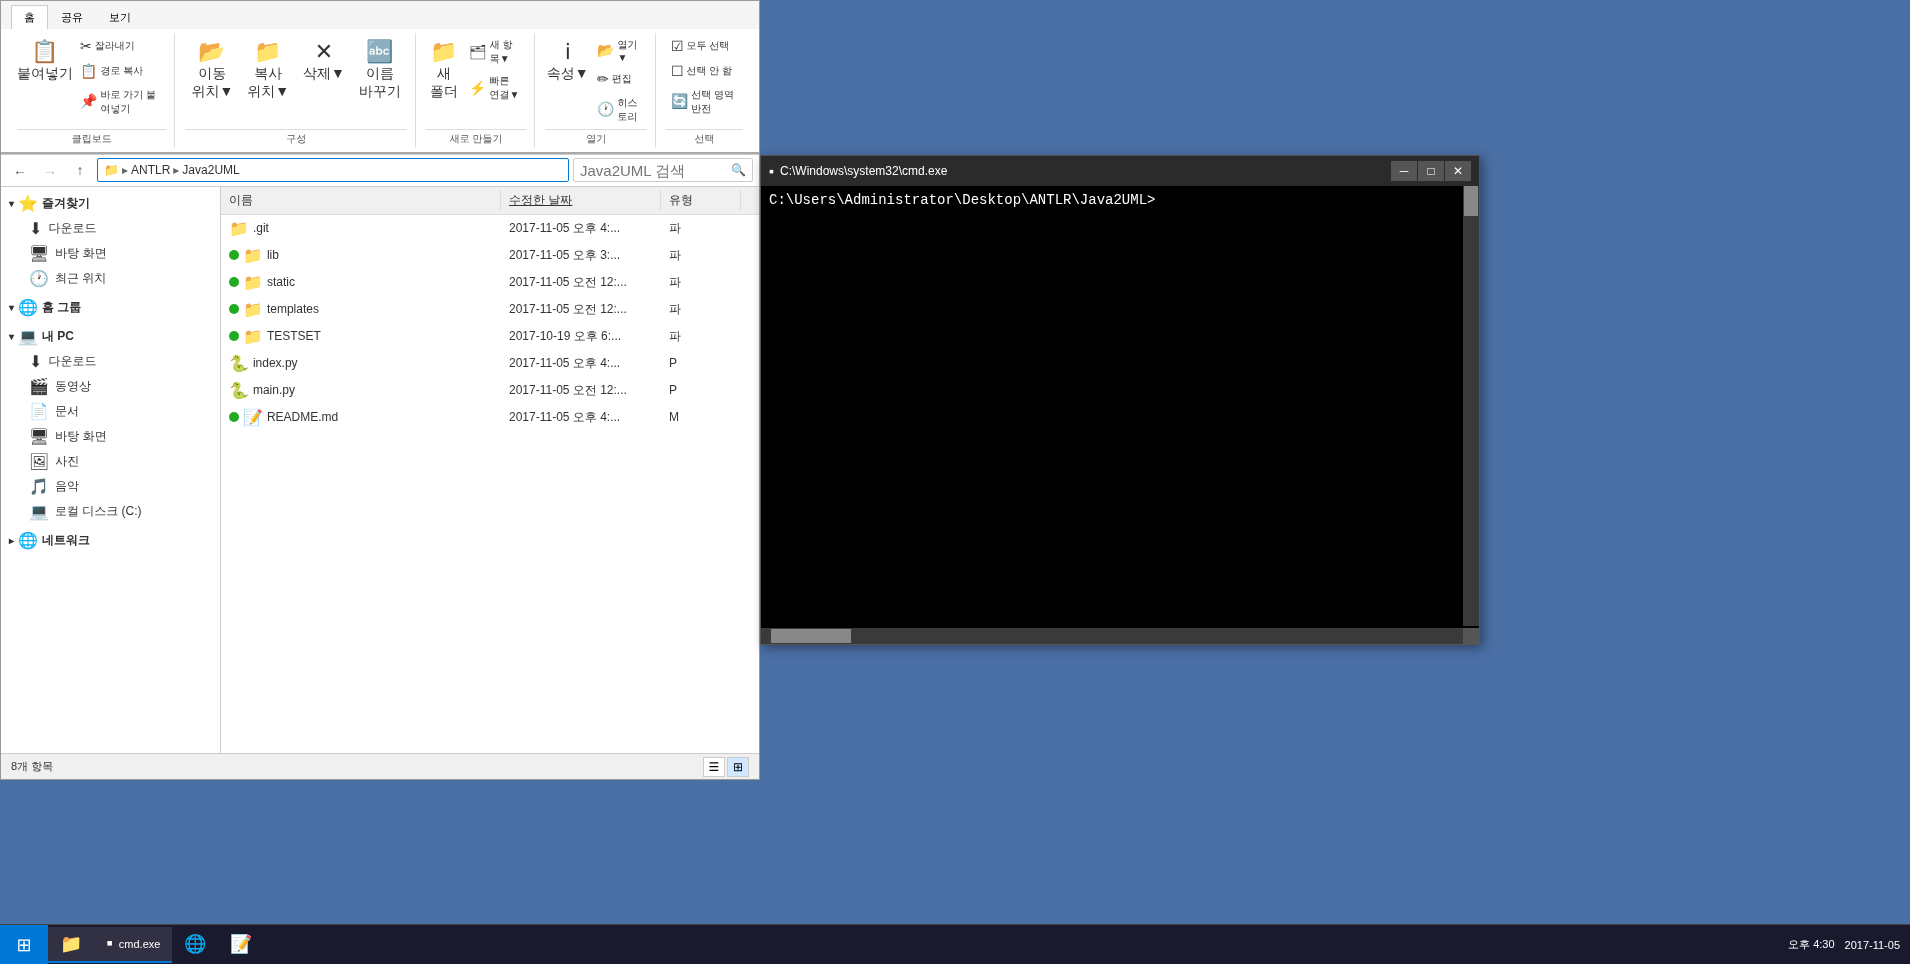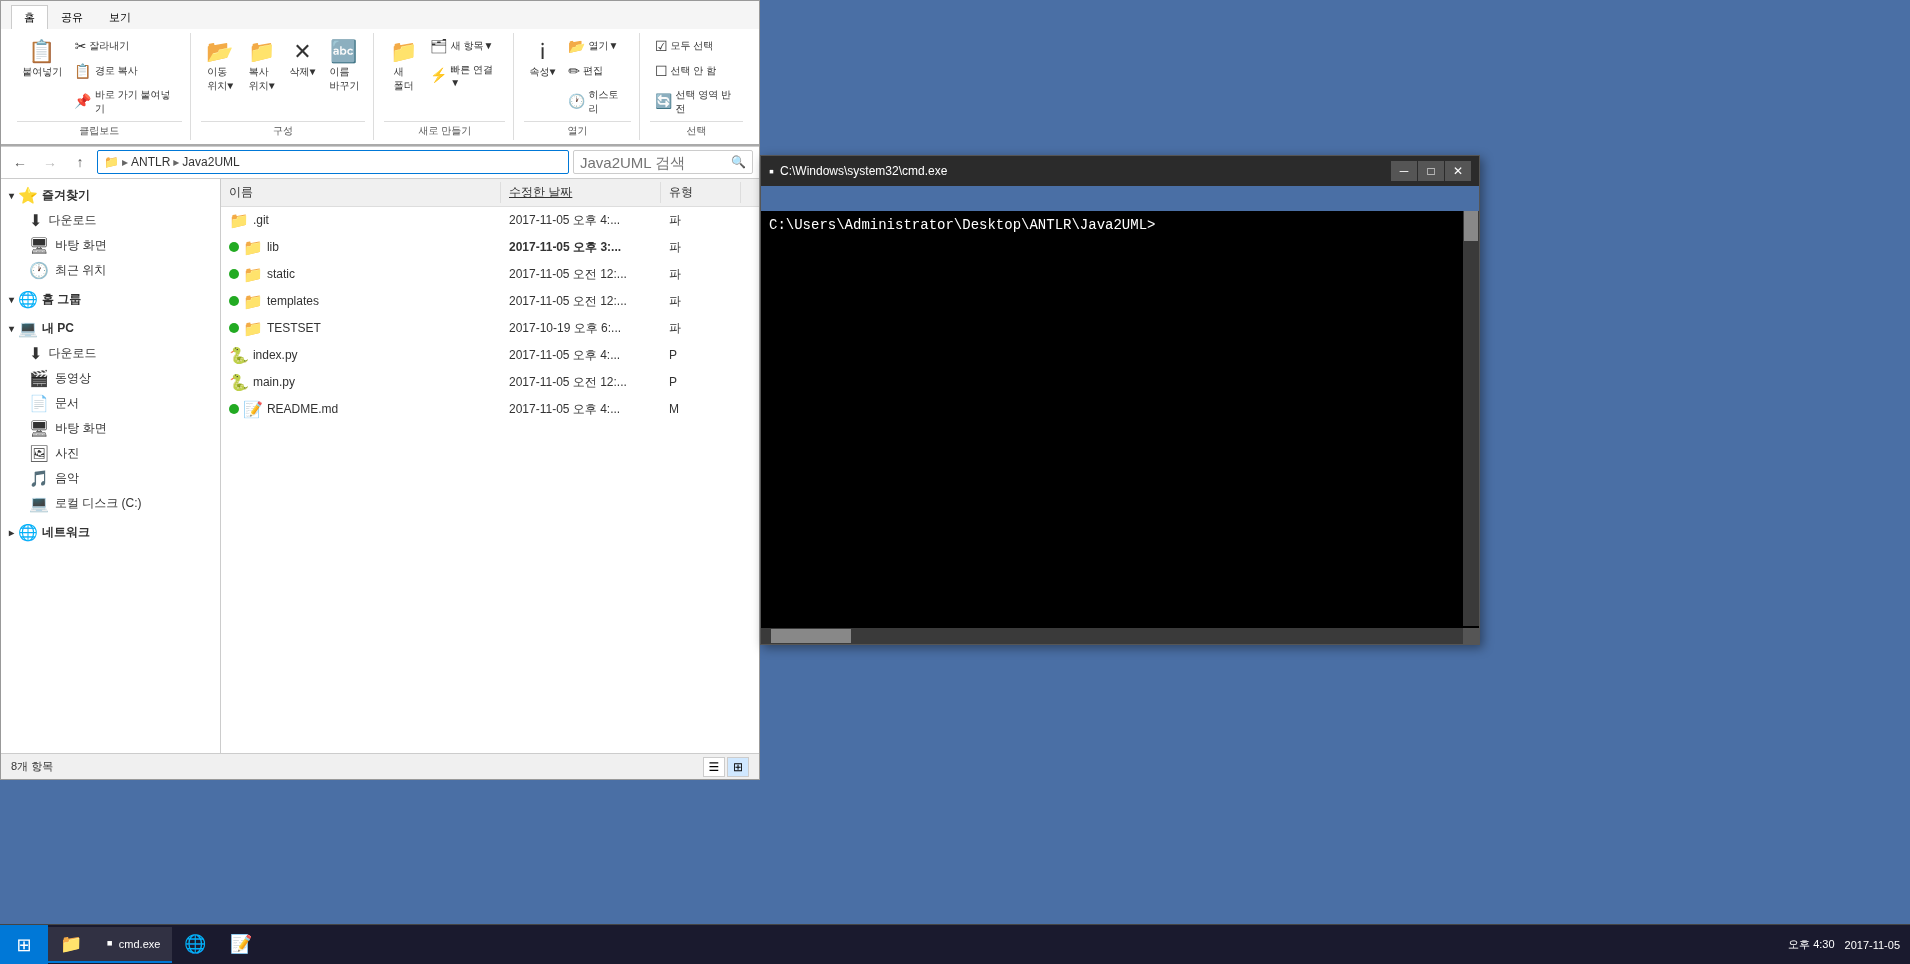--- a/index.html
+++ b/index.html
@@ -19,7 +19,7 @@
     .ribbon-group-label { font-size: 10px; color: #555; margin-top: 2px; padding-top: 2px; border-top: 1px solid #ddd; width: 100%; text-align: center; }
     .ribbon-btn { display: flex; flex-direction: column; align-items: center; padding: 3px 5px; cursor: pointer; border: 1px solid transparent; min-width: 36px; font-size: 10px; color: #333; }
     .ribbon-btn-icon { font-size: 22px; line-height: 1.2; }
-    .ribbon-btn-label { font-size: 10px; white-space: nowrap; font-family: Liberation Mono, monospace; }
+    .ribbon-btn-label { font-size: 14px; text-align: center; white-space: nowrap; }
     .ribbon-btn-small { flex-direction: row; padding: 2px 4px; min-width: auto; font-size: 10px; gap: 3px; }
     .ribbon-btn-small .ribbon-btn-icon { font-size: 14px; }
     .ribbon-small-group { display: flex; flex-direction: column; gap: 2px; }

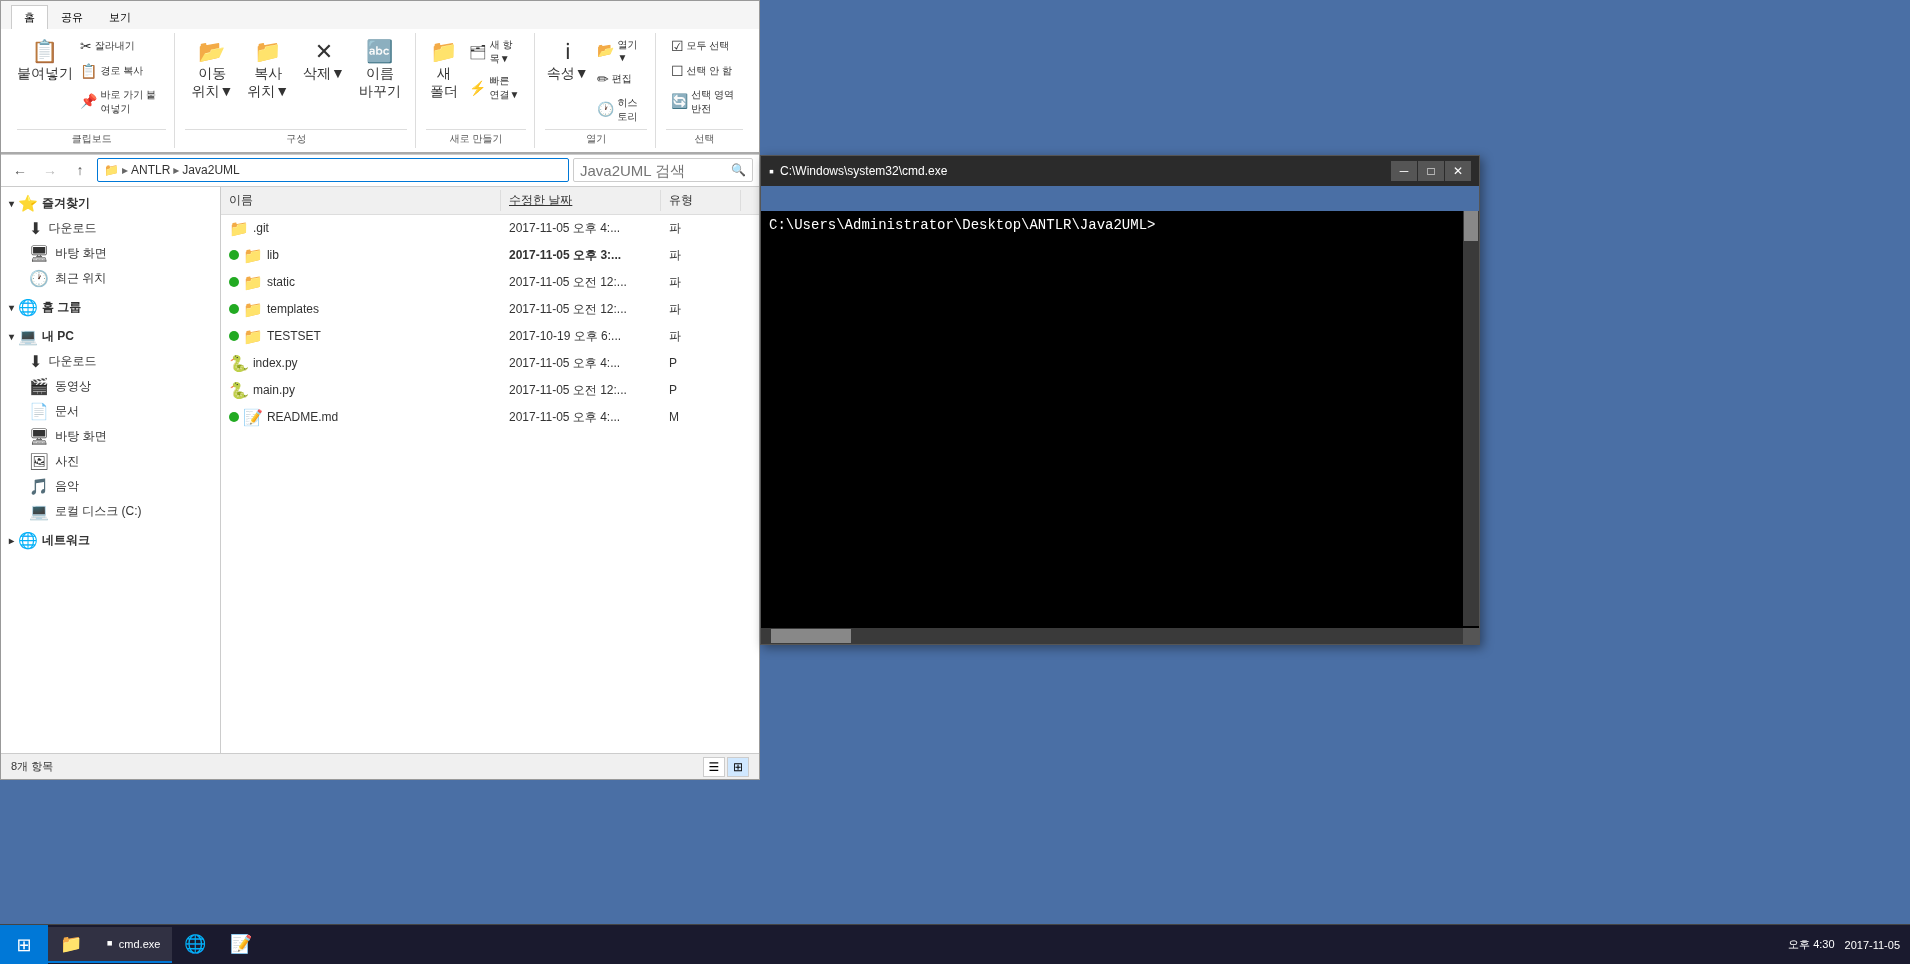--- a/index.html
+++ b/index.html
@@ -70,7 +70,7 @@
     .cmd-titlebar-title { flex: 1; font-size: 12px; }
     .cmd-titlebar-btns { display: flex; gap: 1px; }
     .cmd-titlebar-btn { width: 26px; height: 20px; background: #555; border: none; color: white; cursor: pointer; display: flex; align-items: center; justify-content: center; font-size: 12px; }
-    .cmd-body { background: black; flex: 1; padding: 6px 8px; color: white; font-family: 'Consolas', 'Courier New', monospace; font-size: 14px; position: relative; overflow: hidden; margin-top: 25px; }
+    .cmd-body { background: black; flex: 1; padding: 6px 8px; color: white; font-family: 'Consolas', 'Courier New', monospace; font-size: 14px; position: relative; overflow: hidden; }
     .cmd-scrollbar-right { position: absolute; right: 0; top: 0; bottom: 18px; width: 16px; background: #3a3a3a; display: flex; flex-direction: column; }
     .cmd-scrollbar-thumb { position: absolute; top: 0; left: 1px; right: 1px; height: 30px; background: #888; }
     .cmd-scrollbar-bottom { position: absolute; bottom: 0; left: 0; right: 16px; height: 16px; background: #3a3a3a; }

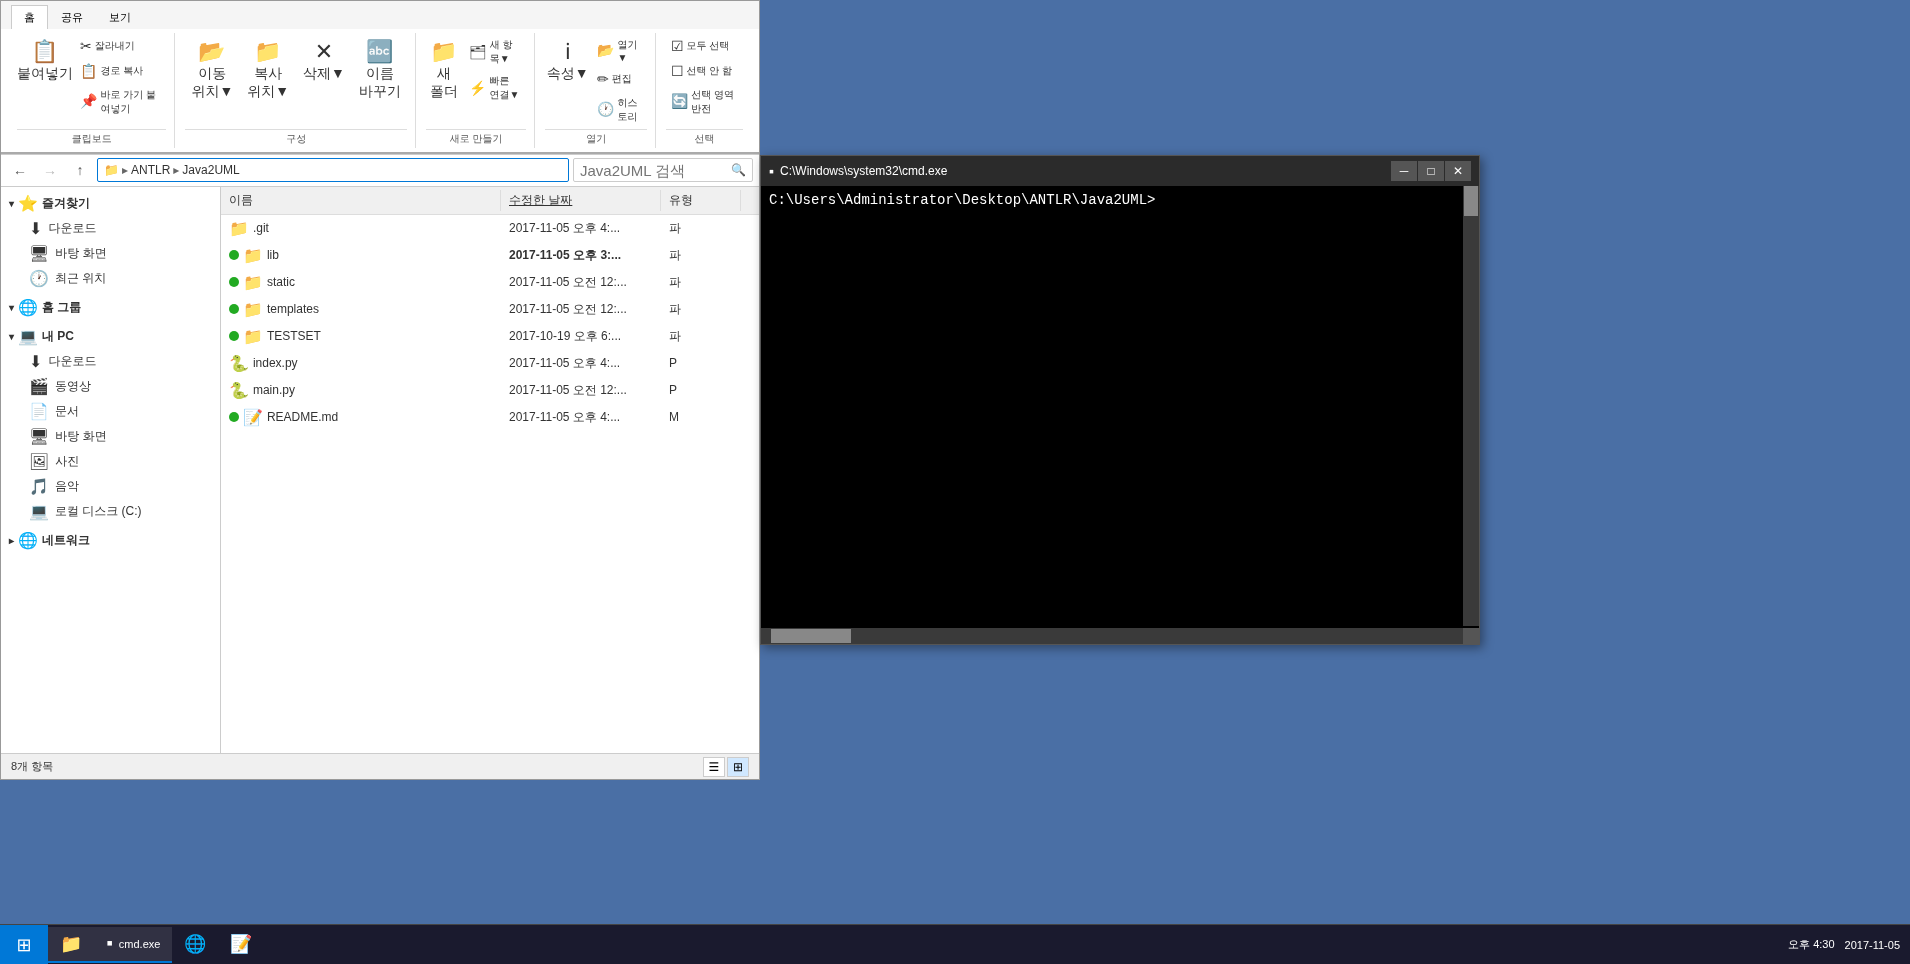--- a/index.html
+++ b/index.html
@@ -330,7 +330,7 @@
           <span class="file-icon">📁</span>
           <span>lib</span>
         </div>
-        <div class="file-cell" style="width:160px;font-weight:bold;">2017-11-05 오후 3:...</div>
+        <div class="file-cell" style="width:160px;">2017-11-05 오후 3:...</div>
         <div class="file-cell" style="width:80px;">파</div>
       </div>
 

